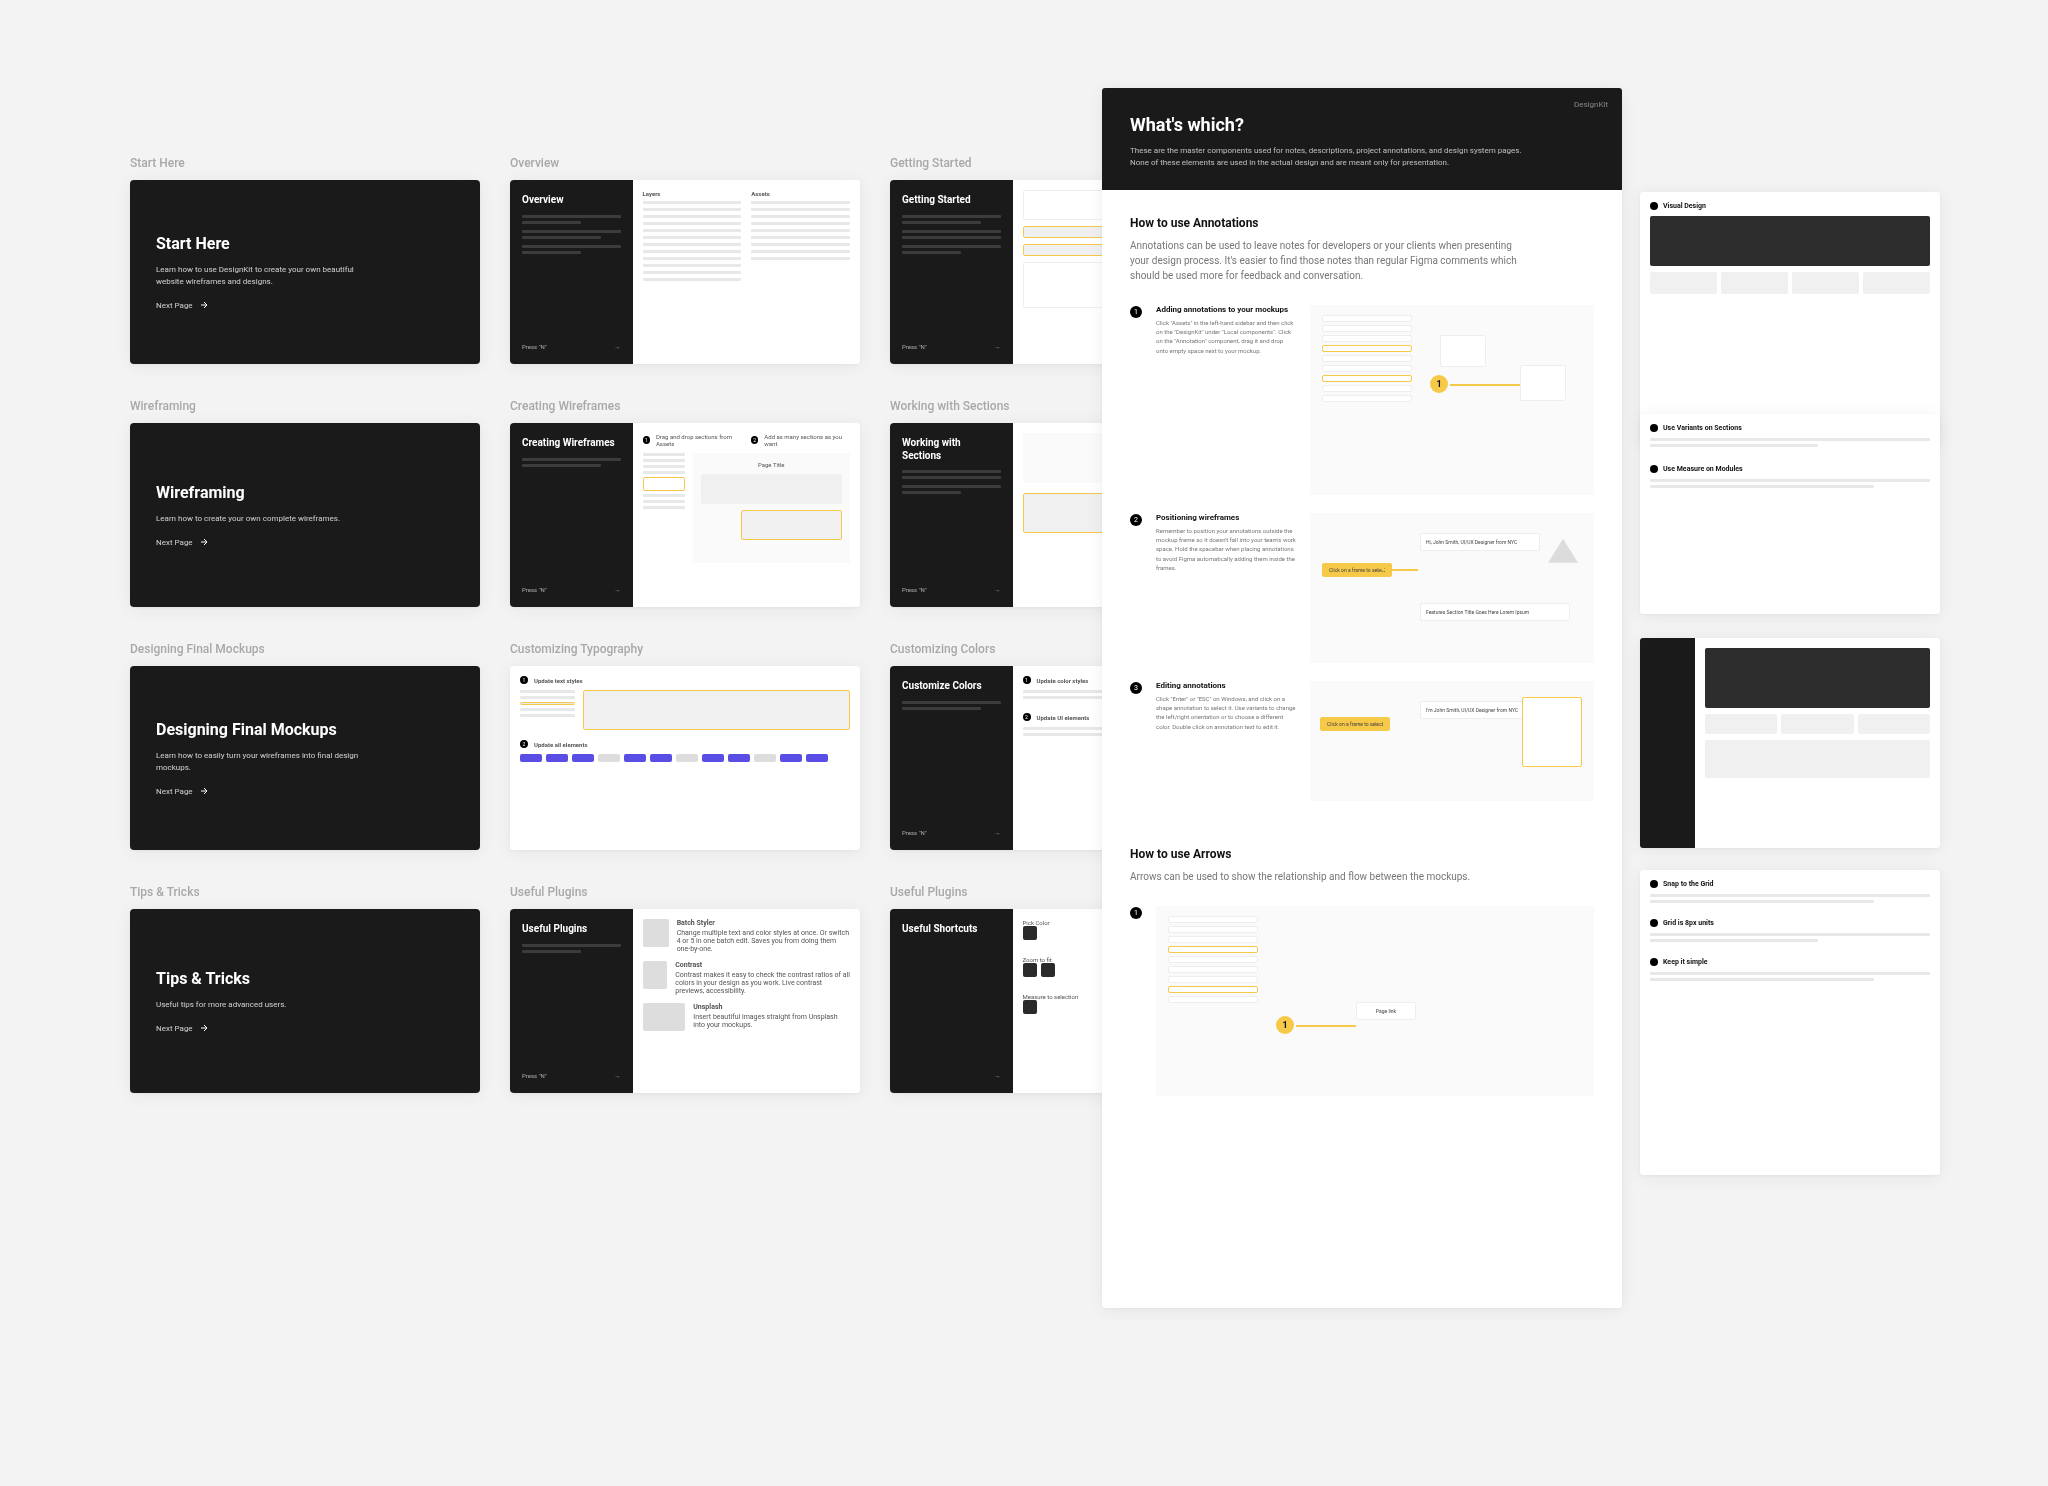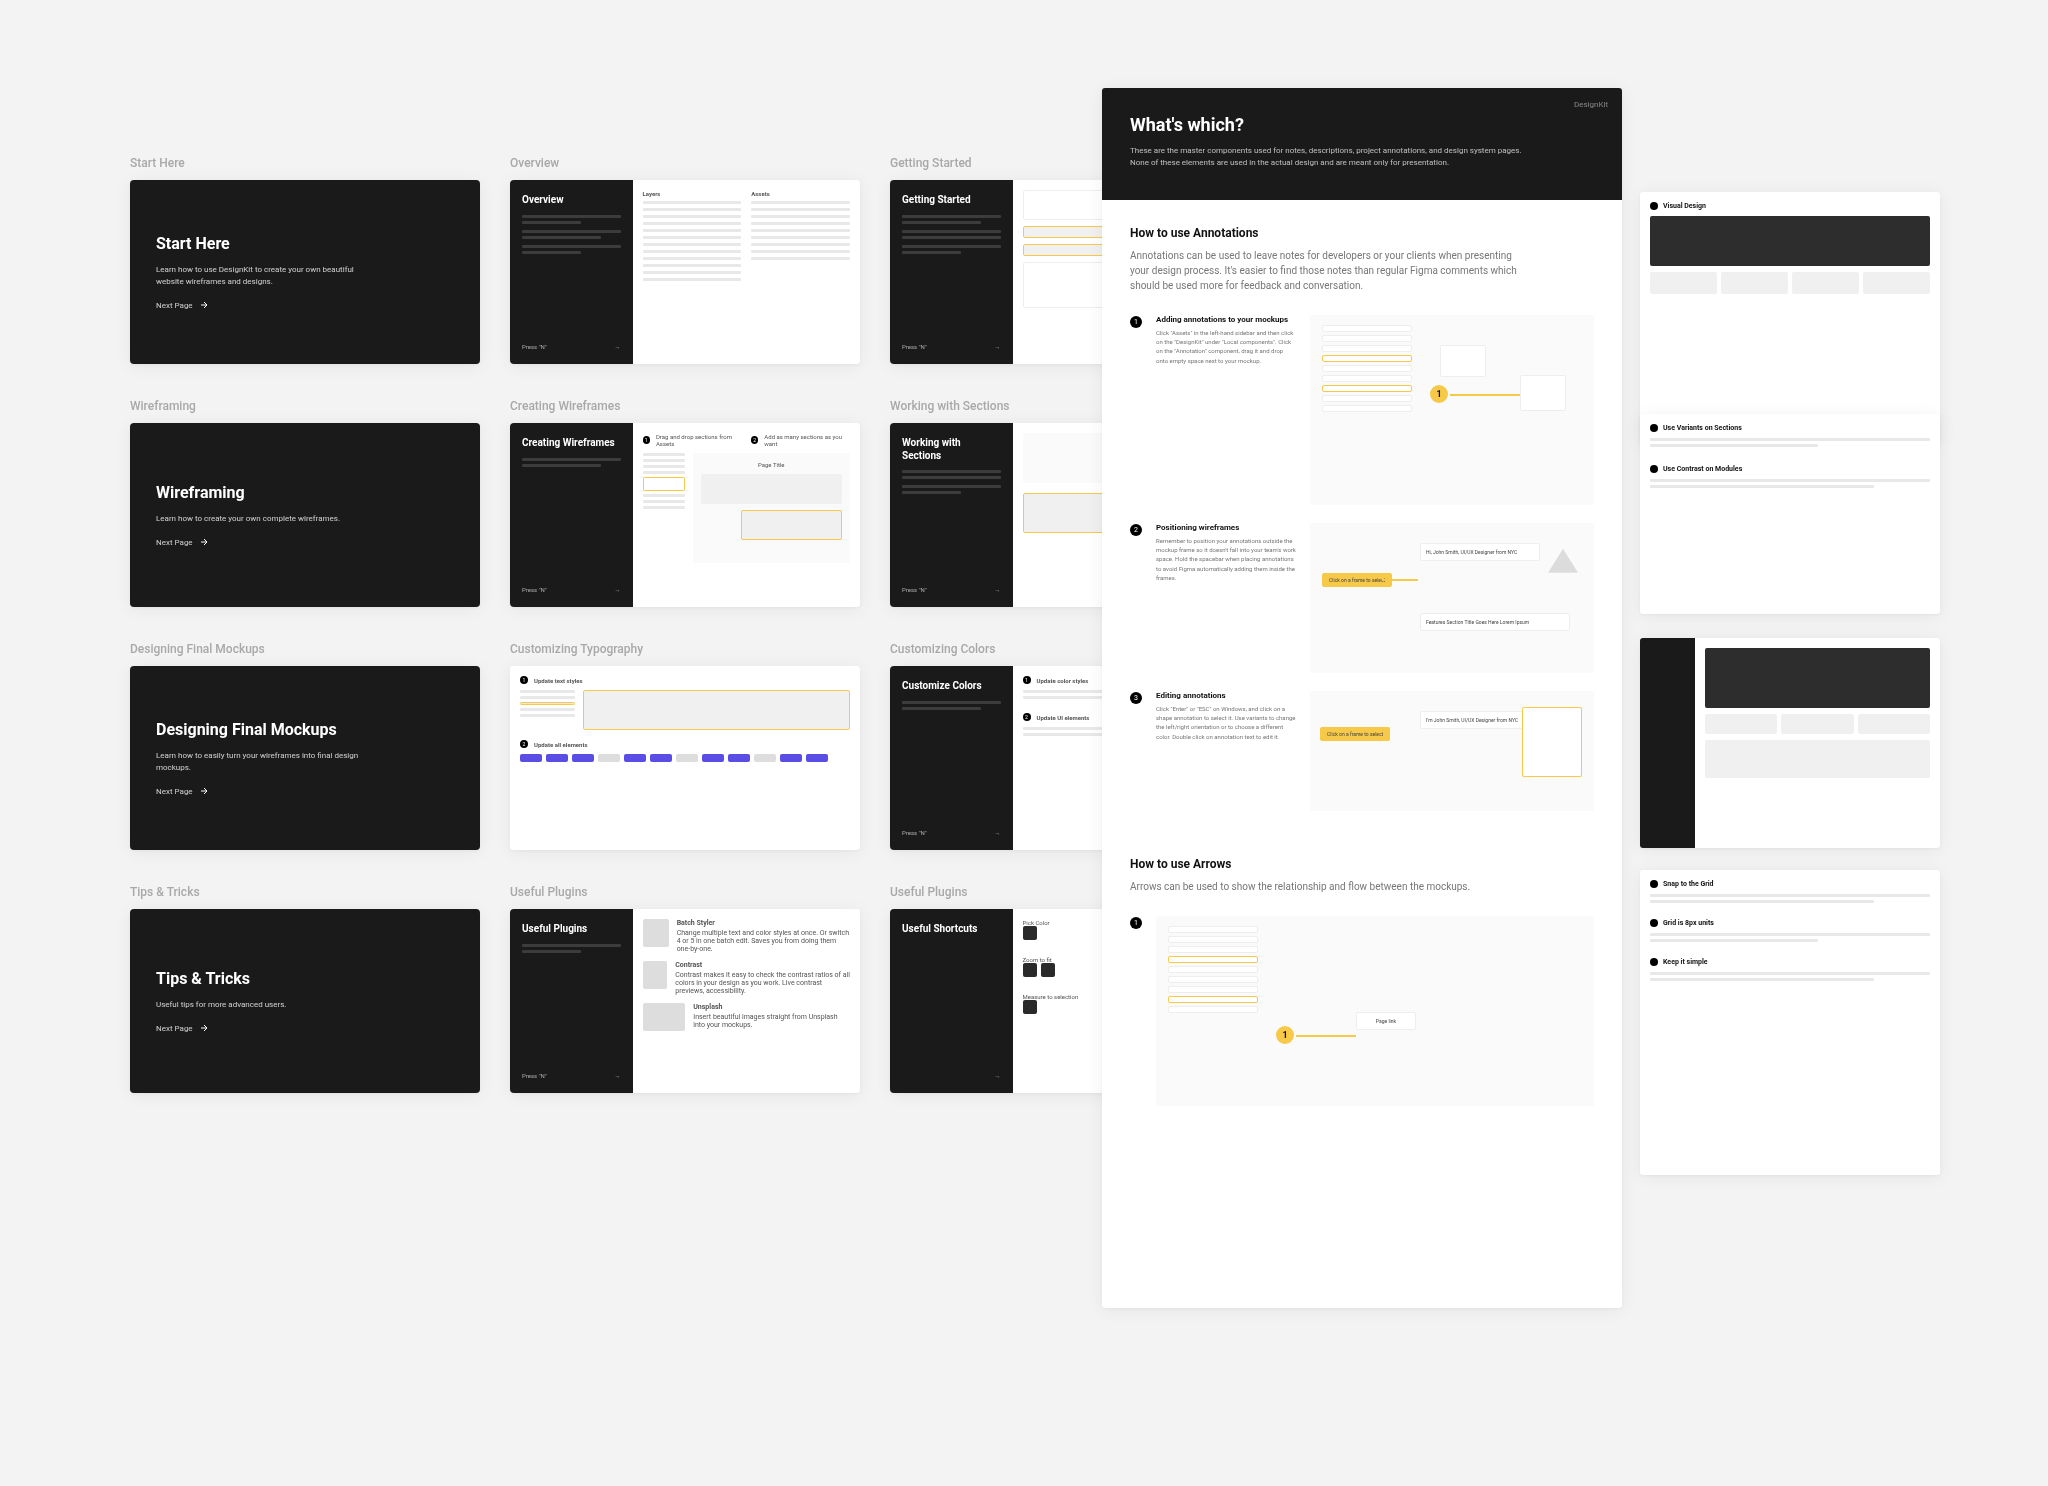--- a/index.html
+++ b/index.html
@@ -95,7 +95,7 @@
 }
 .overlay .hdr{
   background:var(--dark);color:#fff;
-  padding:26px 28px 30px;
+  padding:26px 28px 20px;
 }
 .hdr .corner{position:absolute;right:14px;top:12px;font-size:8px;color:rgba(255,255,255,.45)}
 .hdr h1{font-size:18px;font-weight:700;margin-bottom:10px}

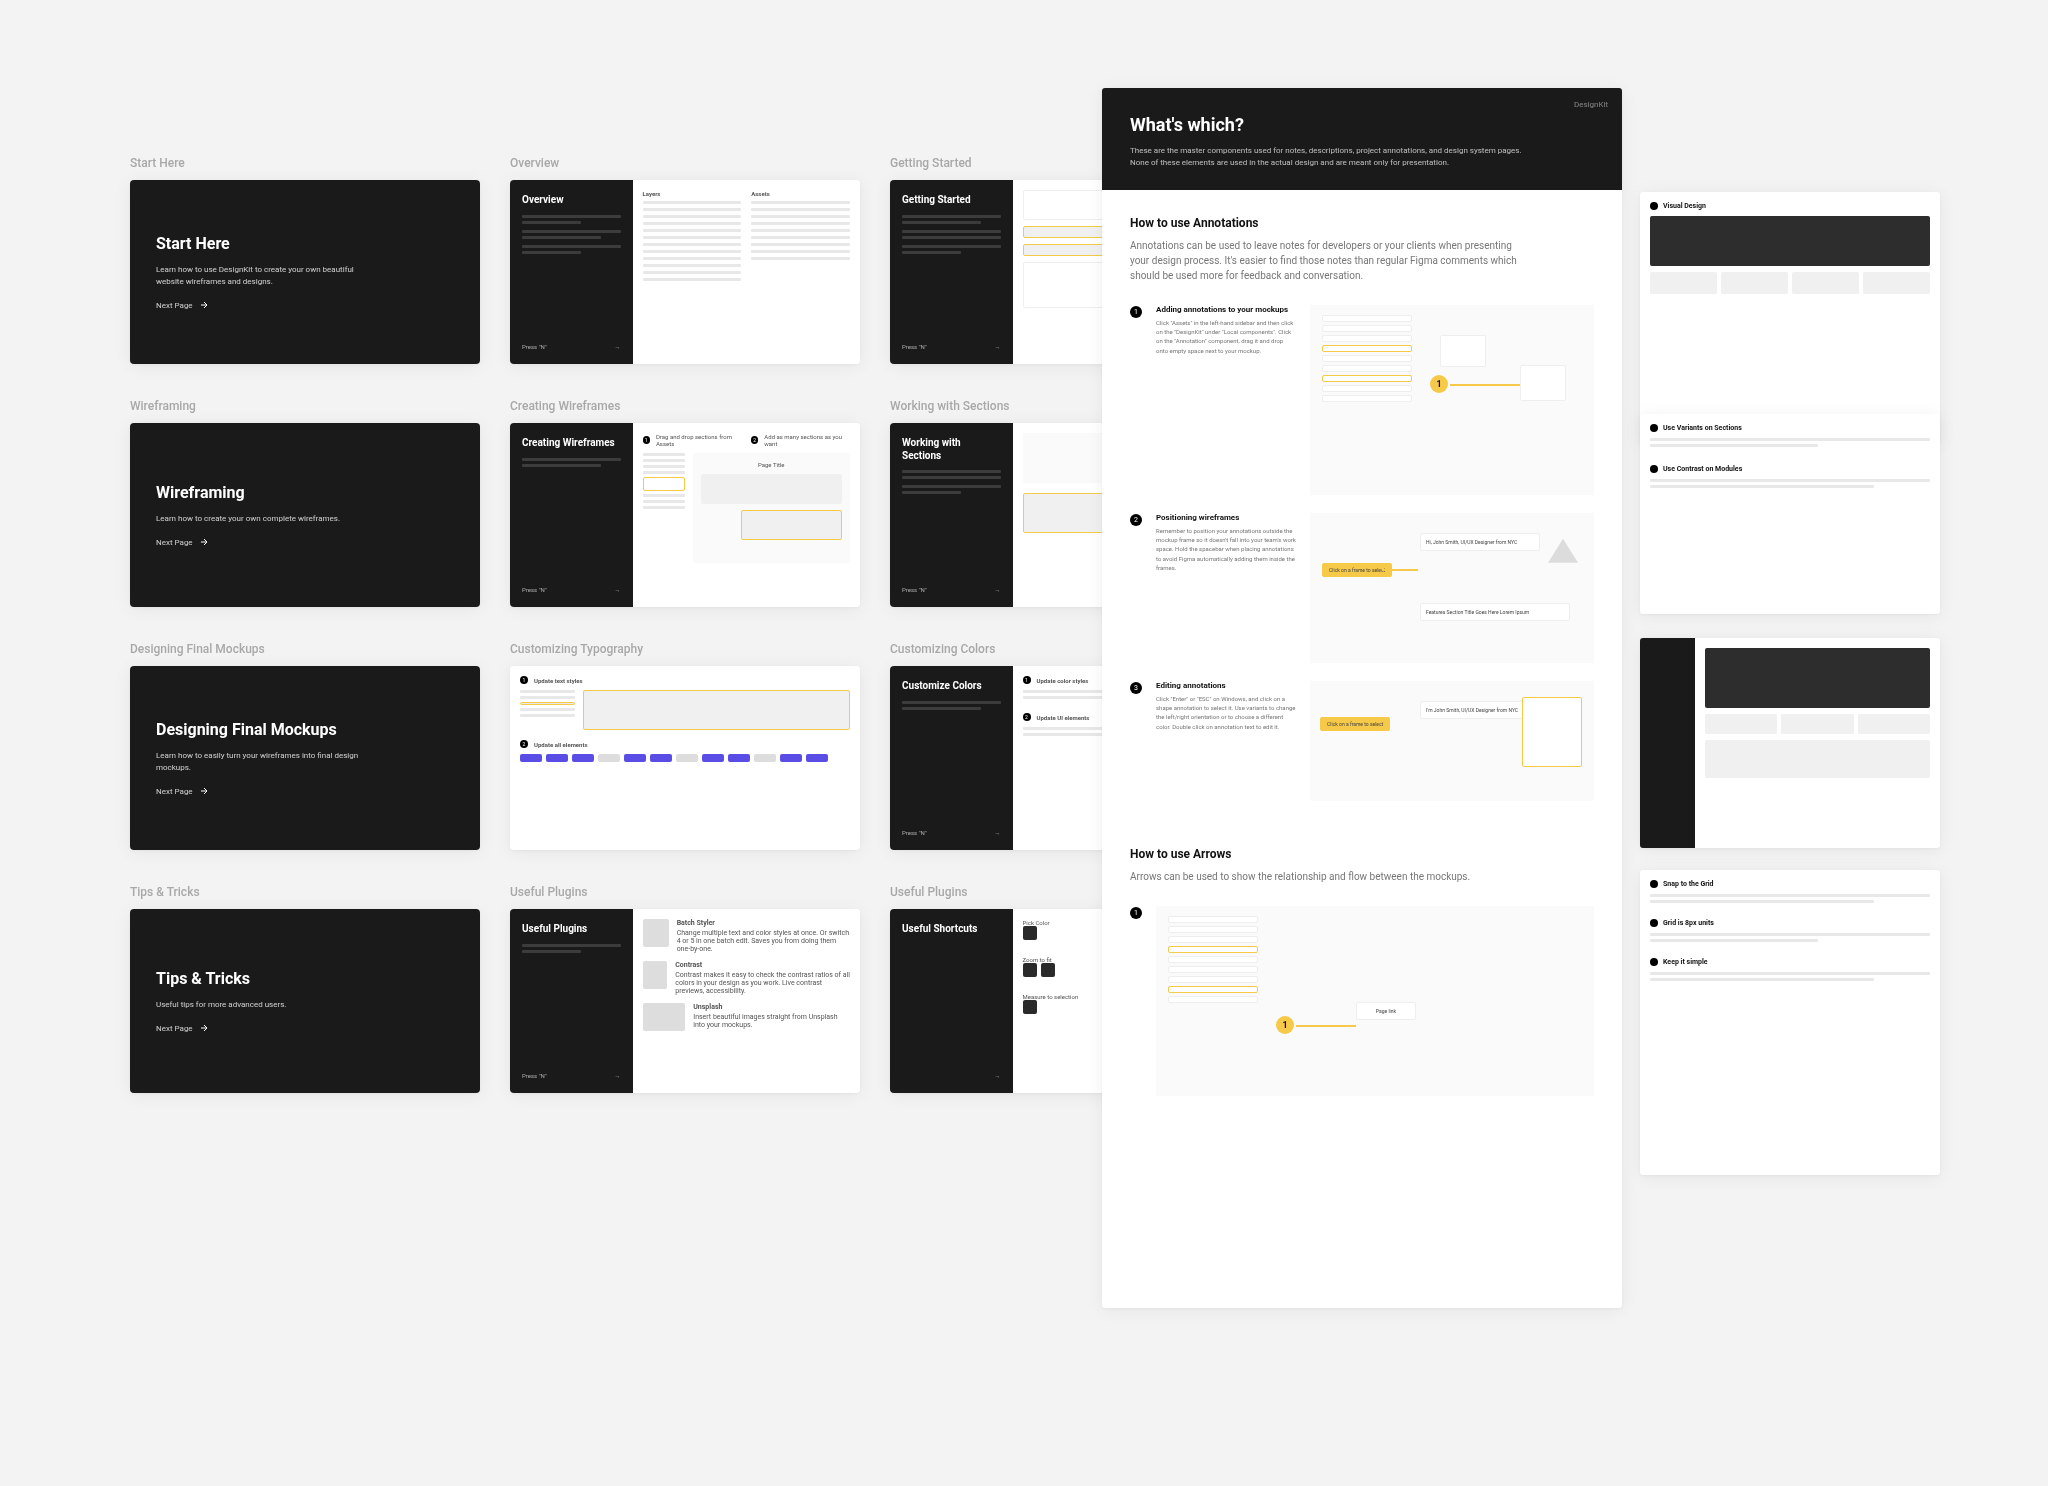--- a/index.html
+++ b/index.html
@@ -657,7 +657,7 @@
         <div class="line short" style="margin-bottom:18px"></div>
       <div class="pk-title">
           <span class="pk-dot"></span>
-          <span>Use Contrast on Modules</span>
+          <span>Use Measure on Modules</span>
         </div>
       <div class="line" style="margin-bottom:3px"></div>
         <div class="line mid"></div>

